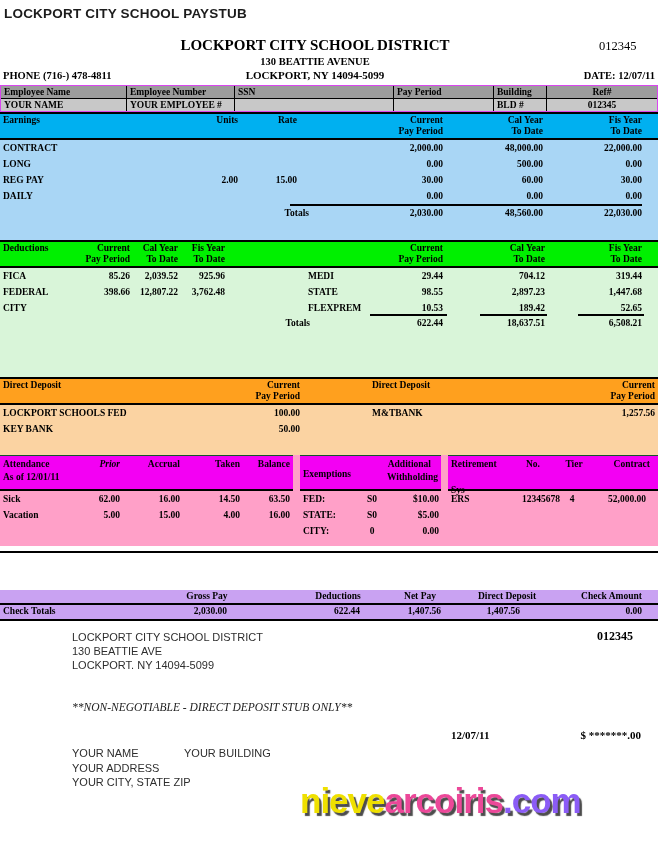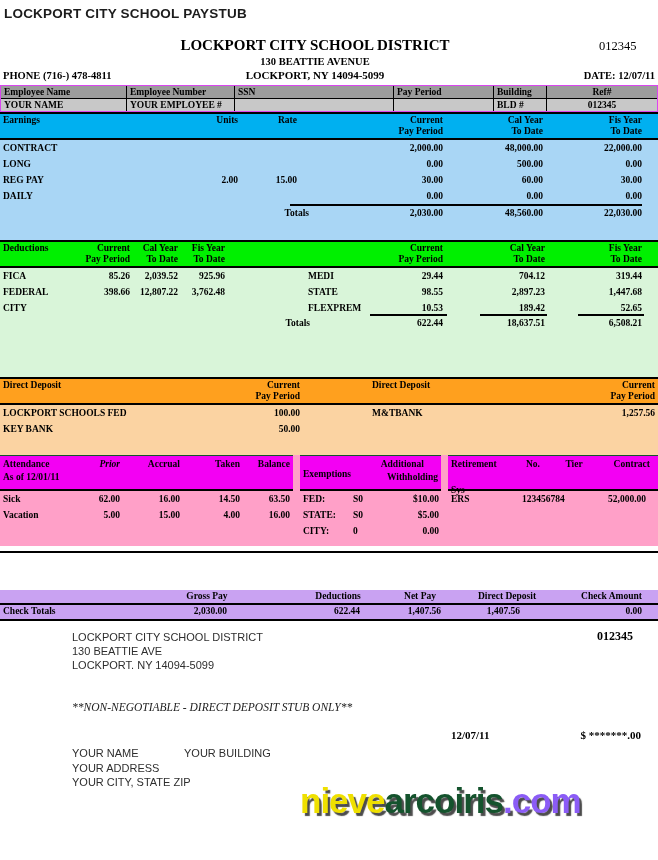--- a/index.html
+++ b/index.html
@@ -294,7 +294,7 @@
     </div>
     <div class="att-head" style="left:300px;width:141px;">
       <span style="left:3px;top:12px;">Exemptions</span>
-      <span style="right:17px;top:2px;">Additional</span>
+      <span style="right:10px;top:2px;">Additional</span>
       <span style="right:3px;top:15px;">Withholding</span>
     </div>
     <div class="att-head" style="left:448px;width:210px;">

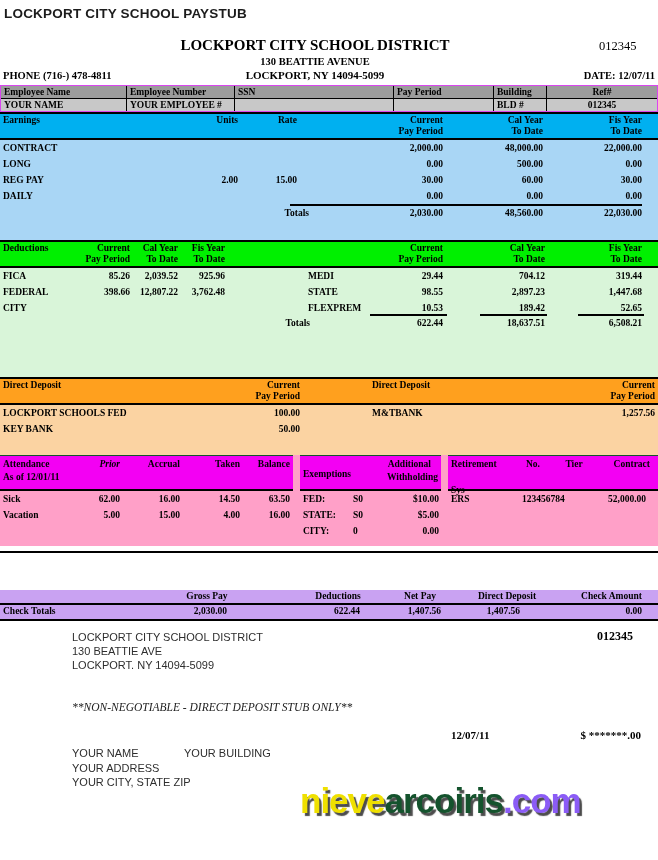--- a/index.html
+++ b/index.html
@@ -55,7 +55,7 @@
   .b2-grid{grid-template-columns:50px 38px 48px;padding-left:3px;}
   .att-b3{position:absolute;left:448px;top:36px;width:210px;}
   .b3-grid{grid-template-columns:55px 54px 24px 62px;padding-left:3px;}
-  .cc{text-align:left;}
+  .cc{text-align:center;}
 
   
   .ck{top:551px;height:33px;border-top:2px solid #000;font-weight:bold;font-size:9.5px;}

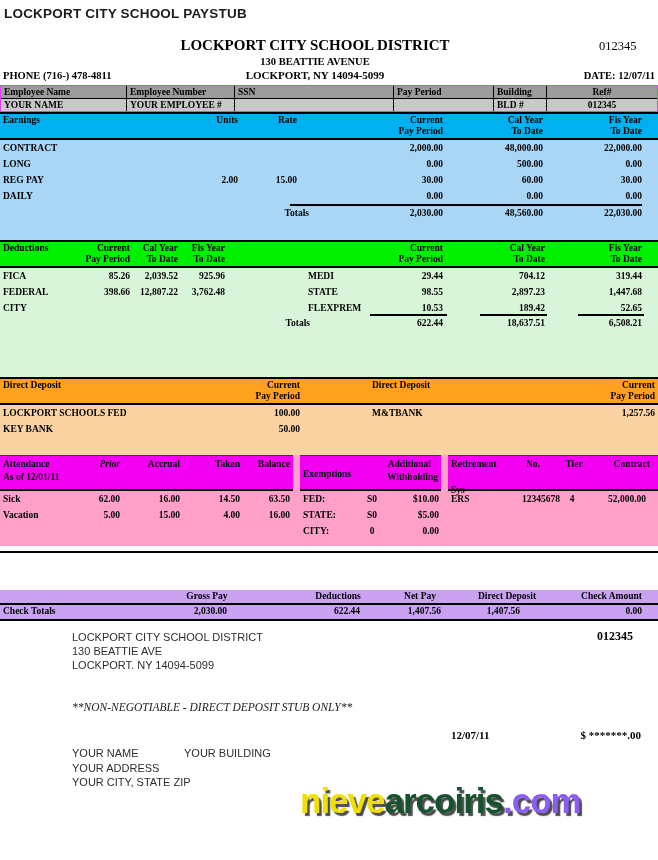--- a/index.html
+++ b/index.html
@@ -80,7 +80,7 @@
   .wm{left:300px;top:781px;font-family:"Liberation Sans",sans-serif;font-weight:bold;
       font-size:35px;letter-spacing:-1px;white-space:nowrap;
       text-shadow:2.5px 2.5px 1px rgba(45,45,45,.85);}
-  .wm-1{color:#EFE000;} .wm-2{color:#14532d;} .wm-3{color:#8b5cf6;}
+  .wm-1{color:#EFE000;} .wm-2{color:#ec4899;} .wm-3{color:#8b5cf6;}
 </style>
 </head>
 <body>

